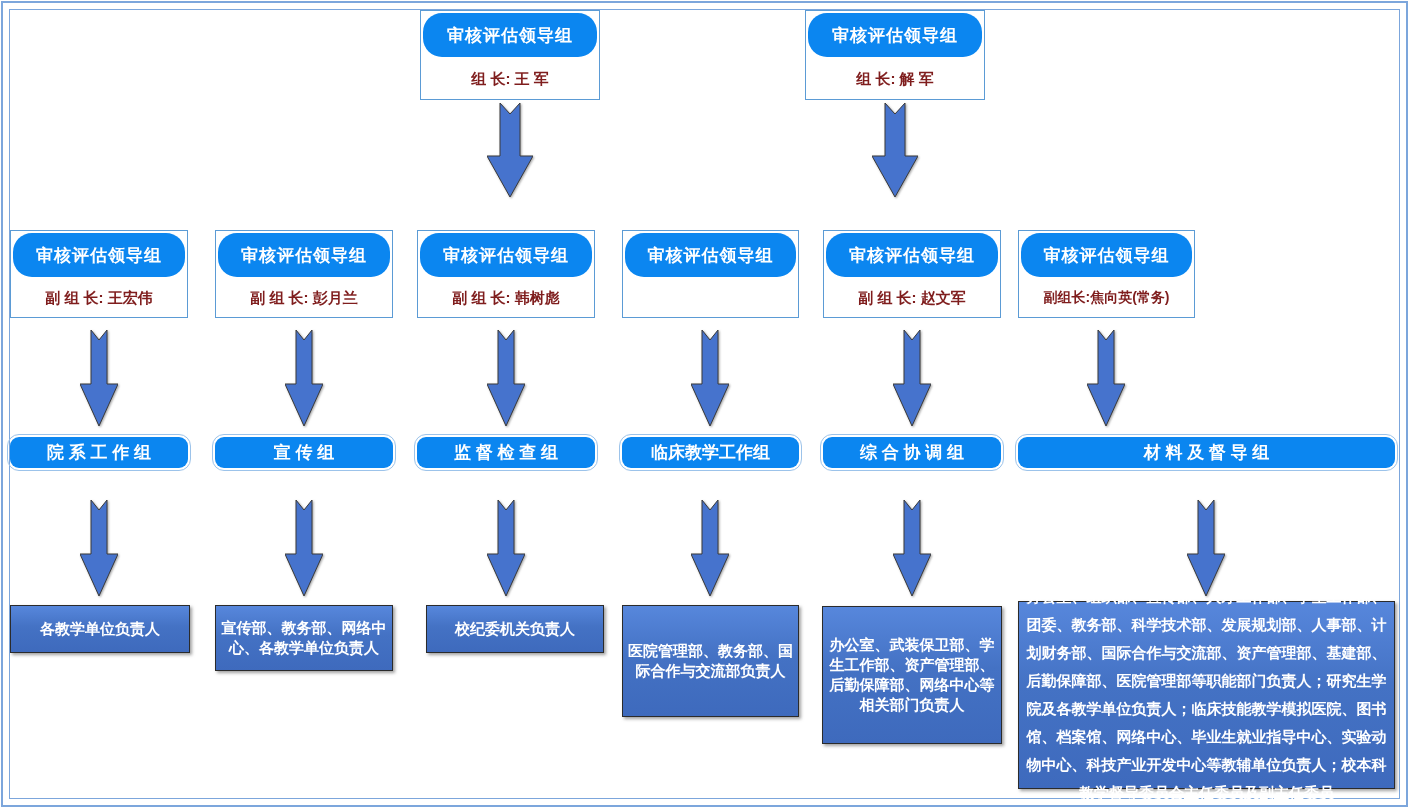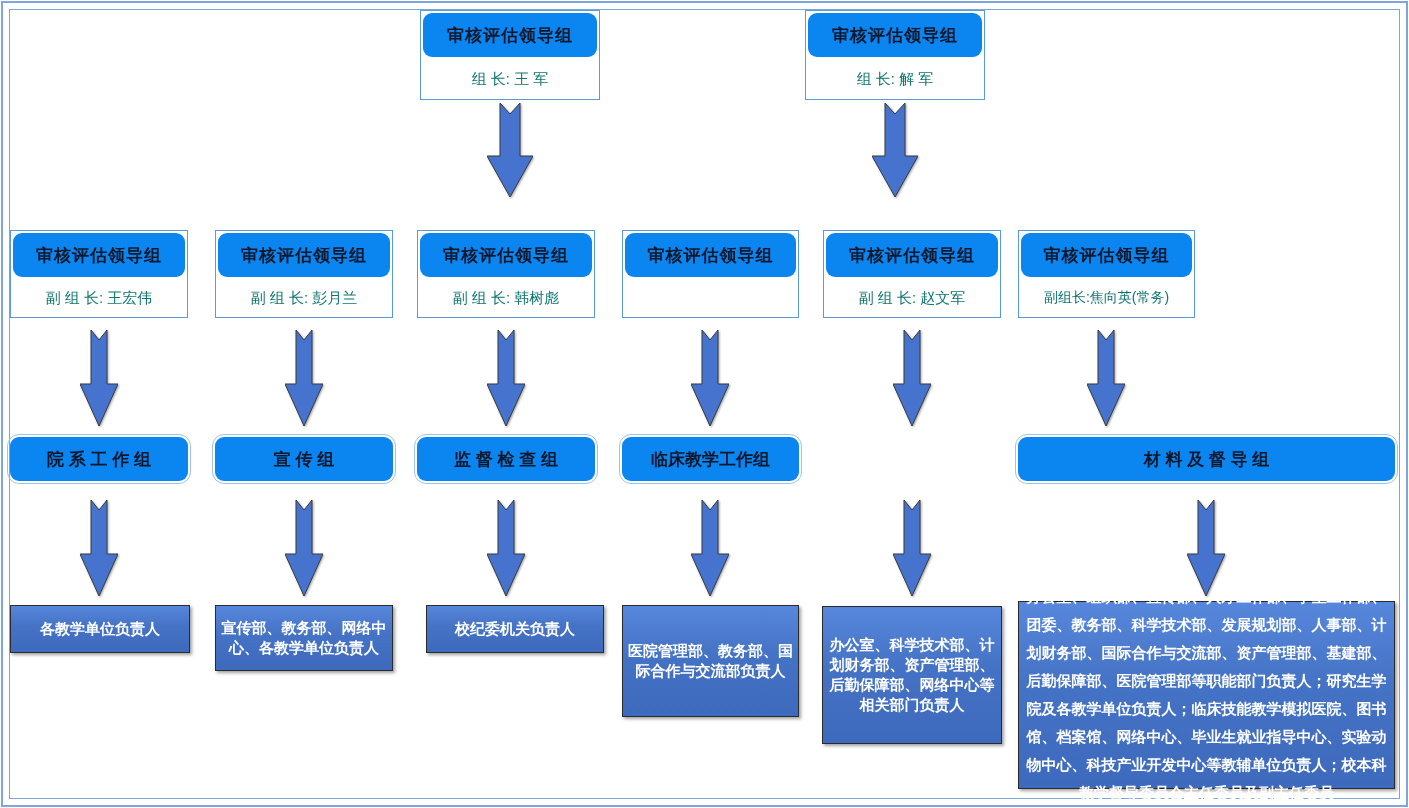--- a/index.html
+++ b/index.html
@@ -15,8 +15,8 @@
   .lbox { position:absolute; background:#fff; border:1px solid #5b9bd5; box-sizing:border-box; }
   .lbox-header {
     position:absolute; left:2px; right:2px; top:2px; height:44px;
-    background:#0b86f0; border-radius:9px;
-    color:#0f172a; font-weight:bold; font-size:17px; letter-spacing:1px;
+    background:#0b86f0; border-radius:19px;
+    color:#ffffff; font-weight:bold; font-size:17px; letter-spacing:1px;
     display:flex; align-items:center; justify-content:center;
   }
   .lbox-sub {

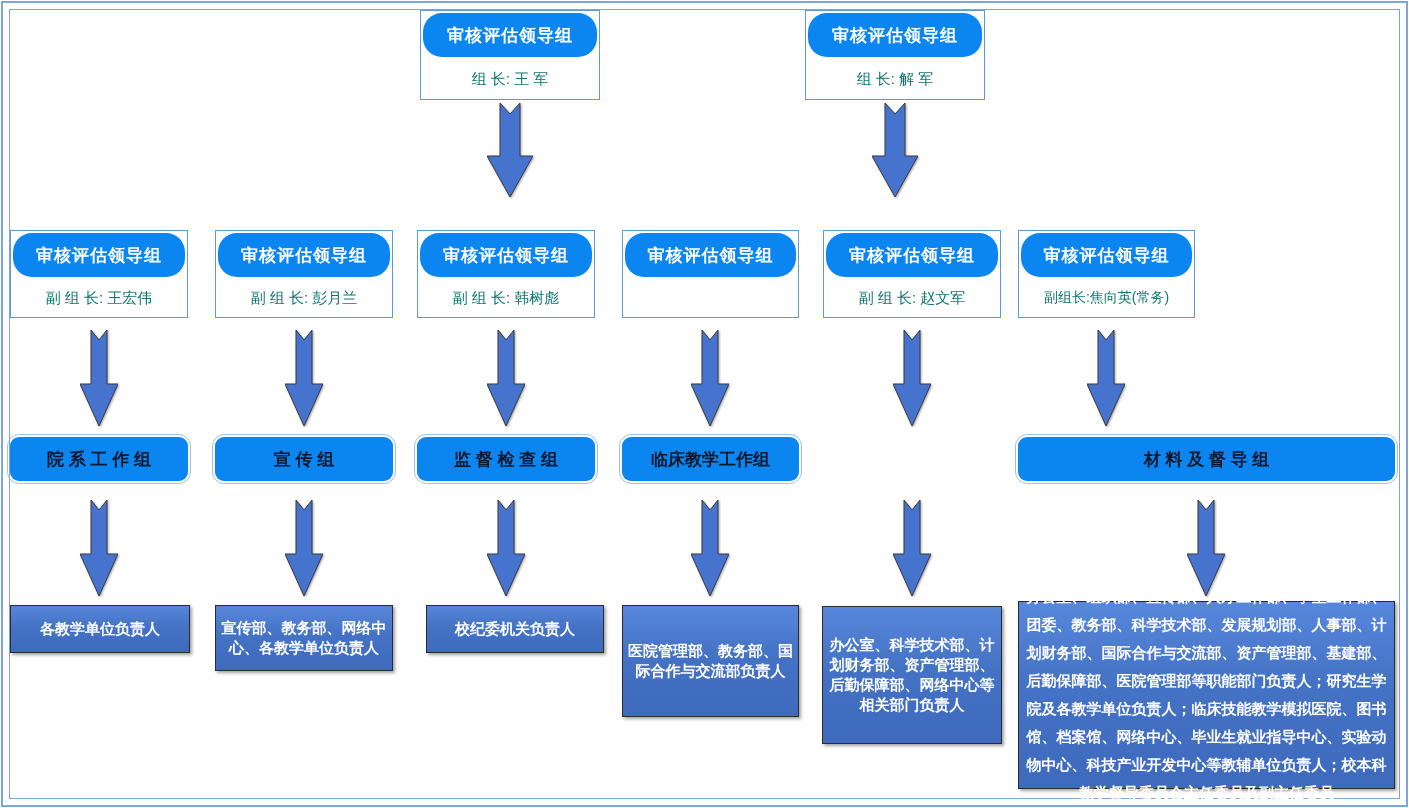--- a/index.html
+++ b/index.html
@@ -22,7 +22,7 @@
   .lbox-sub {
     position:absolute; left:2px; right:2px; top:48px; bottom:0;
     display:flex; align-items:center; justify-content:center;
-    color:#0f766e; font-weight:normal; font-size:15px; white-space:nowrap;
+    color:#7f1d1d; font-weight:bold; font-size:15px; white-space:nowrap;
   }
 
   

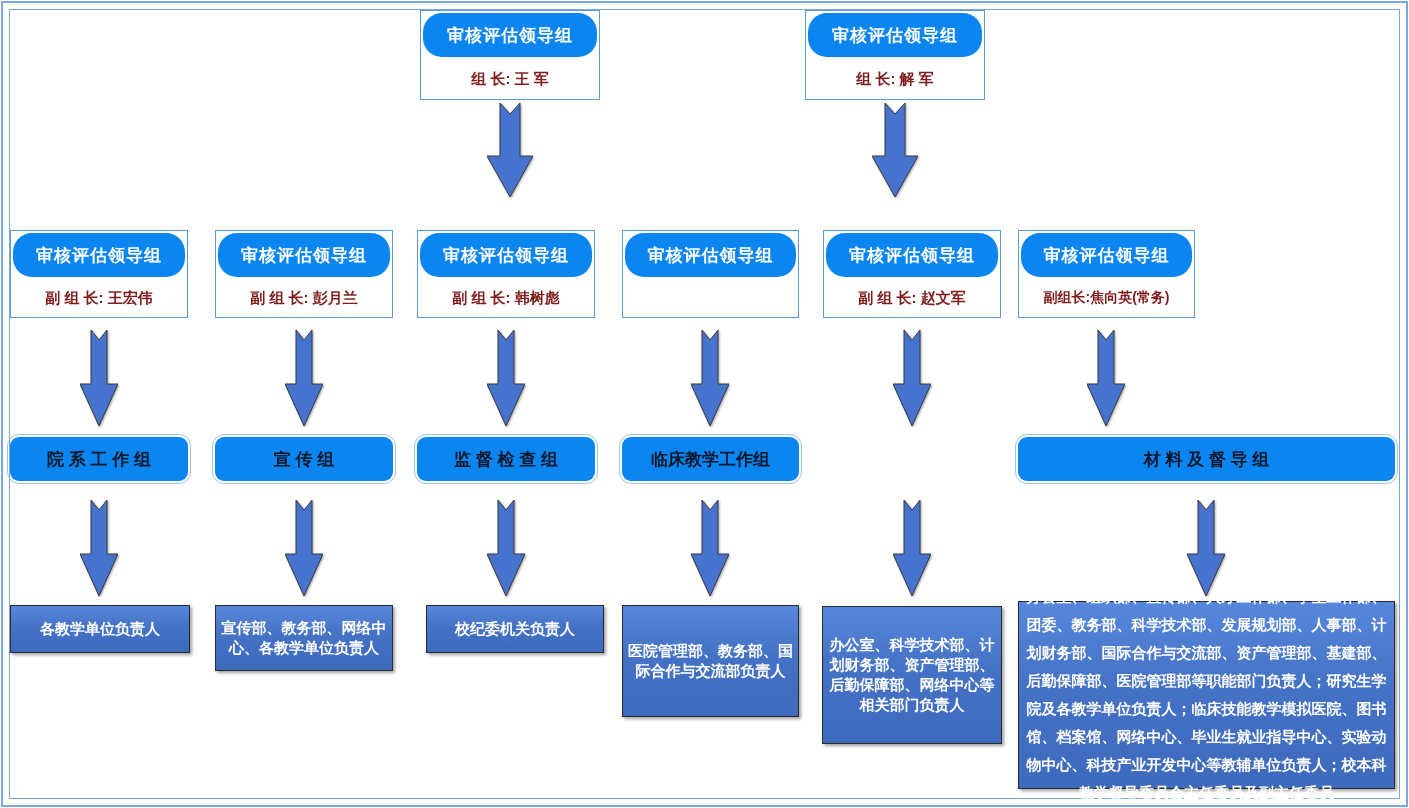--- a/index.html
+++ b/index.html
@@ -27,8 +27,8 @@
 
   
   .gbox {
-    position:absolute; height:44px; background:#0b86f0; border-radius:9px;
-    color:#0f172a; font-weight:bold; font-size:17px;
+    position:absolute; height:31px; background:#0b86f0; border-radius:9px;
+    color:#ffffff; font-weight:bold; font-size:17px;
     display:flex; align-items:center; justify-content:center;
     outline:1px solid #9cc3ea; outline-offset:2px; box-sizing:border-box;
   }

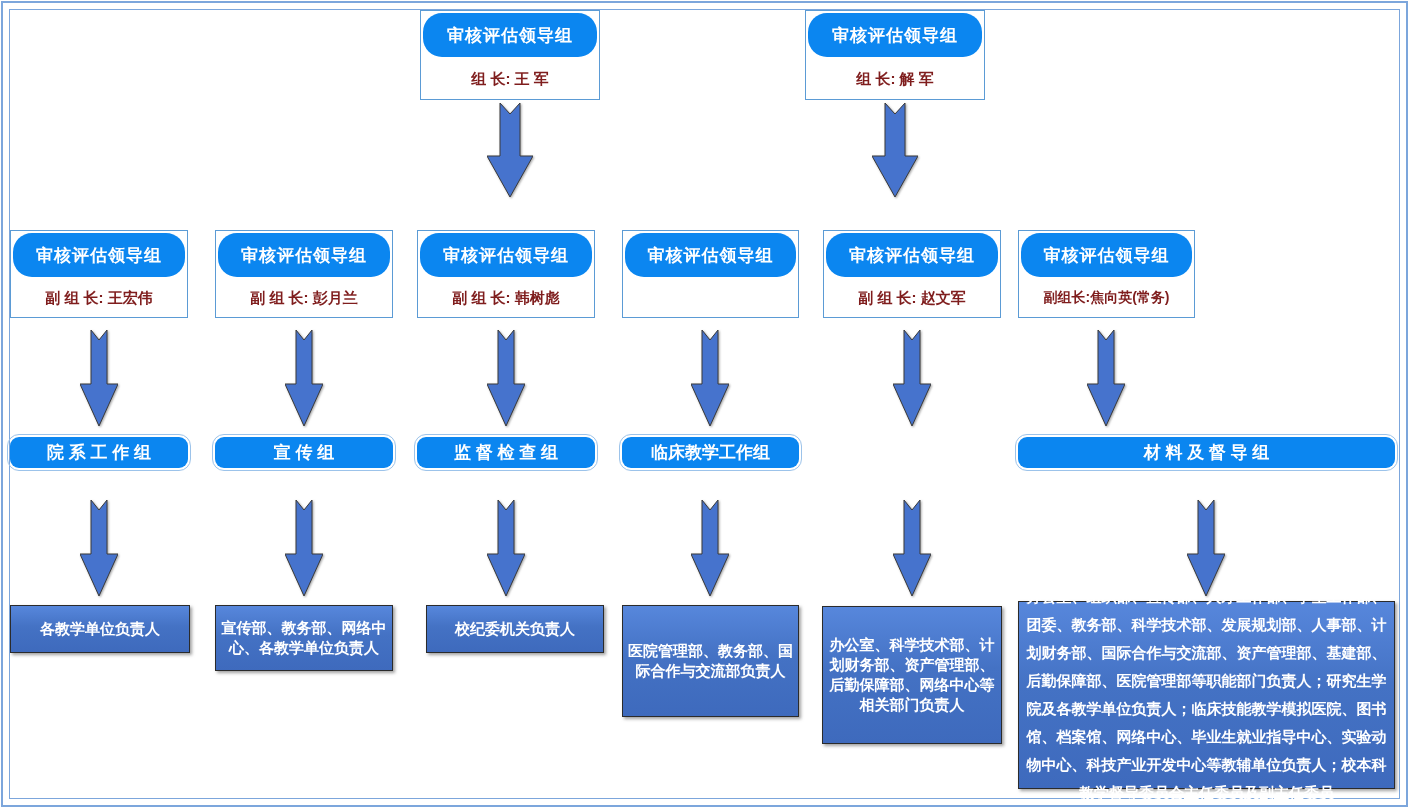--- a/index.html
+++ b/index.html
@@ -118,6 +118,7 @@
   <div class="gbox" style="left:215px;top:437px;width:178px">宣 传 组</div>
   <div class="gbox" style="left:417px;top:437px;width:178px">监 督 检 查 组</div>
   <div class="gbox" style="left:622px;top:437px;width:177px">临床教学工作组</div>
+  <div class="gbox" style="left:823px;top:437px;width:178px">综 合 协 调 组</div>
   <div class="gbox" style="left:1018px;top:437px;width:377px">材 料 及 督 导 组</div>
 
   <svg class="arrow" style="left:80px;top:500px" width="38" height="96">

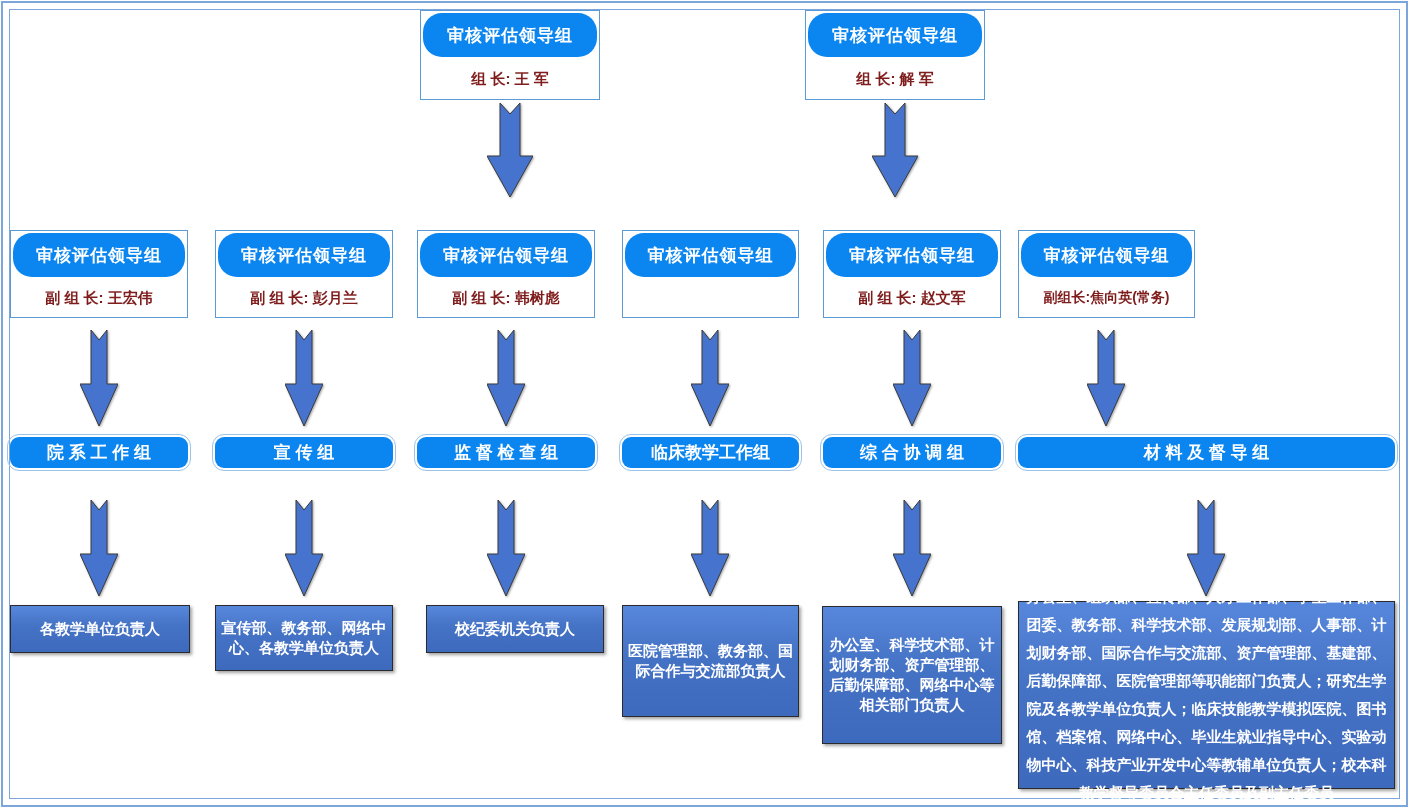--- a/index.html
+++ b/index.html
@@ -144,7 +144,7 @@
   <div class="mbox" style="left:215px;top:605px;width:178px;height:66px">宣传部、教务部、网络中心、各教学单位负责人</div>
   <div class="mbox" style="left:426px;top:605px;width:178px;height:48px">校纪委机关负责人</div>
   <div class="mbox" style="left:622px;top:605px;width:177px;height:112px">医院管理部、教务部、国际合作与交流部负责人</div>
-  <div class="mbox" style="left:822px;top:606px;width:180px;height:138px">办公室、科学技术部、计划财务部、资产管理部、后勤保障部、网络中心等相关部门负责人</div>
+  <div class="mbox" style="left:822px;top:606px;width:180px;height:138px">办公室、武装保卫部、学生工作部、资产管理部、后勤保障部、网络中心等相关部门负责人</div>
   <div class="mbox big" style="left:1018px;top:601px;width:377px;height:188px">办公室、组织部、宣传部、人才工作部、学生工作部、团委、教务部、科学技术部、发展规划部、人事部、计划财务部、国际合作与交流部、资产管理部、基建部、后勤保障部、医院管理部等职能部门负责人；研究生学院及各教学单位负责人；临床技能教学模拟医院、图书馆、档案馆、网络中心、毕业生就业指导中心、实验动物中心、科技产业开发中心等教辅单位负责人；校本科教学督导委员会主任委员及副主任委员</div>
 </div>
 

